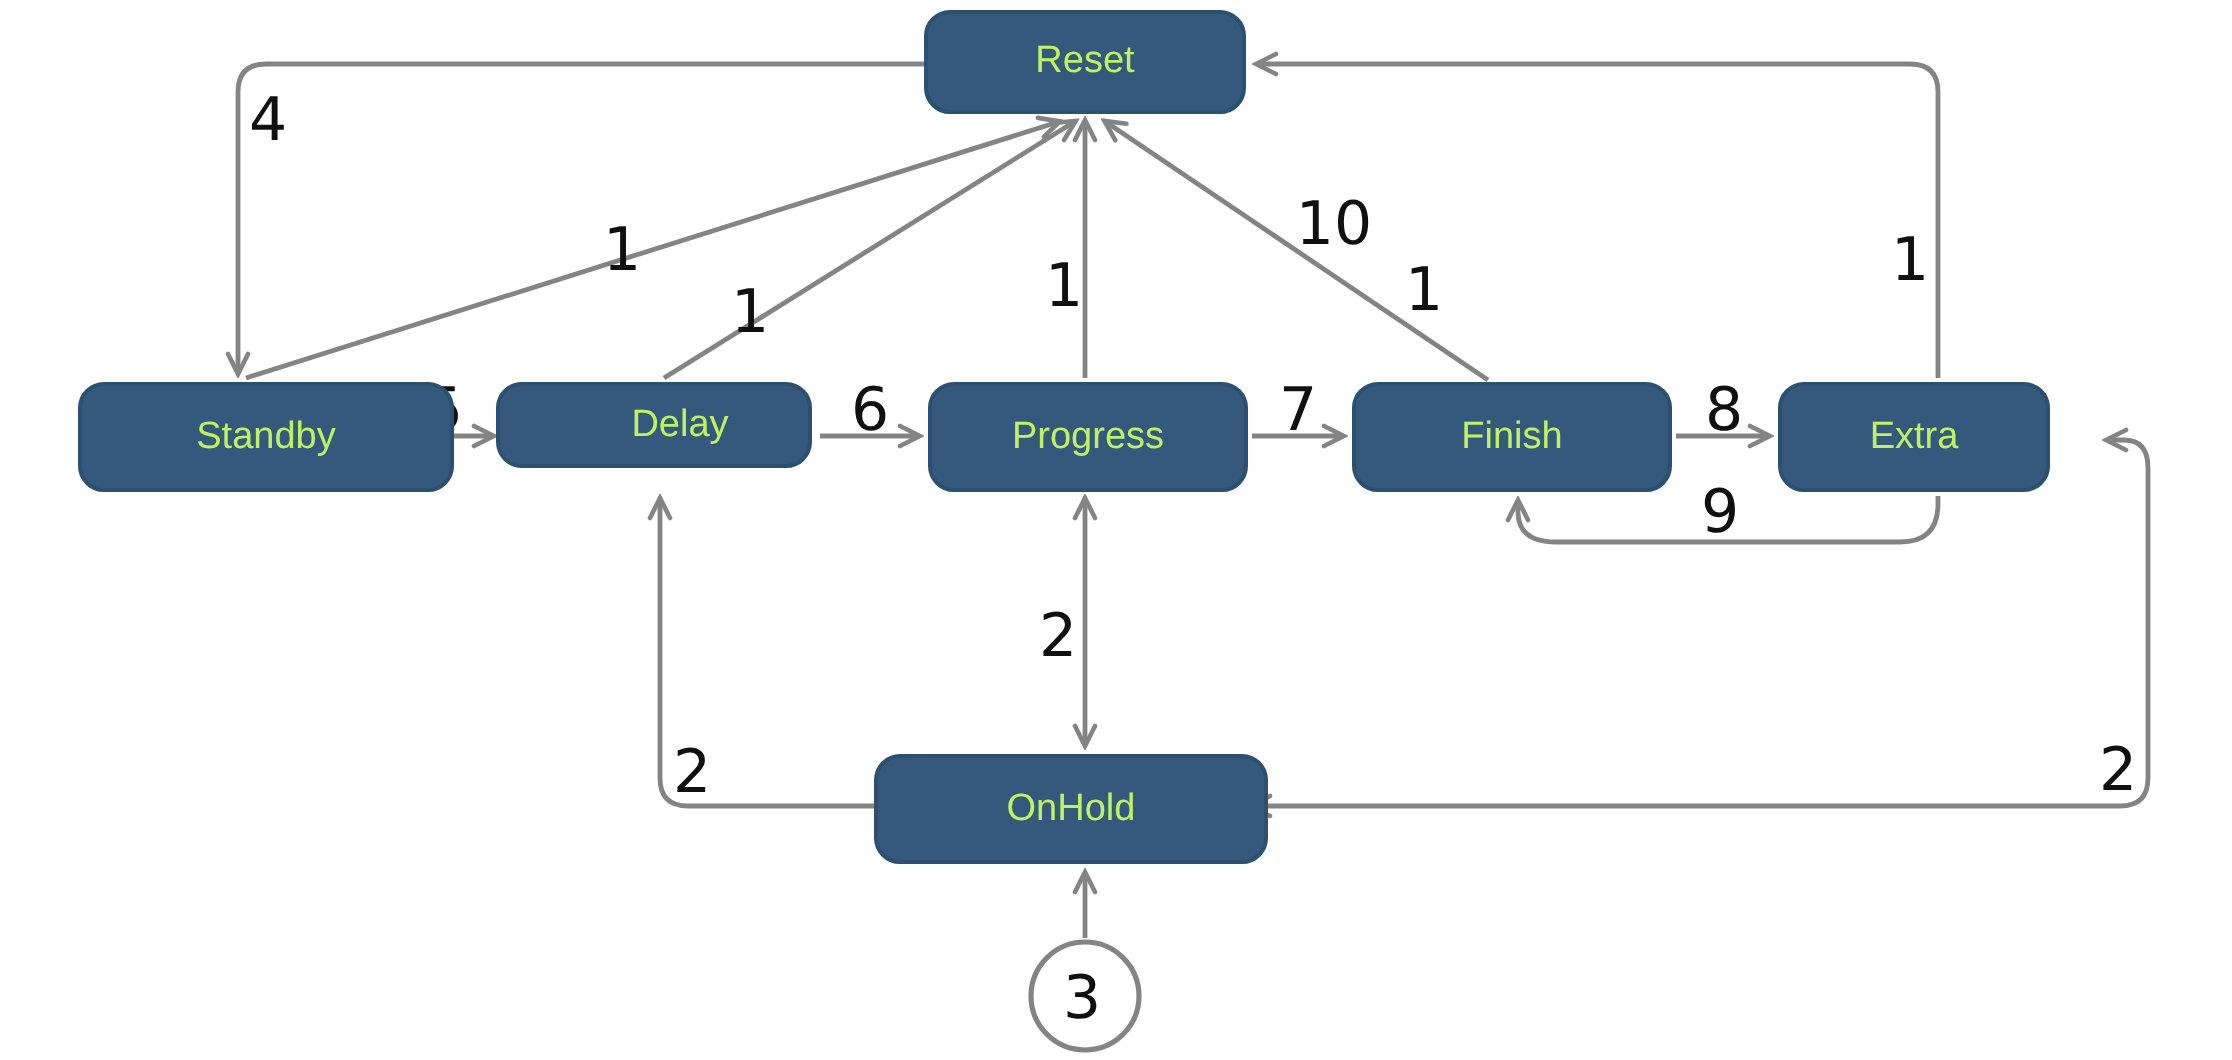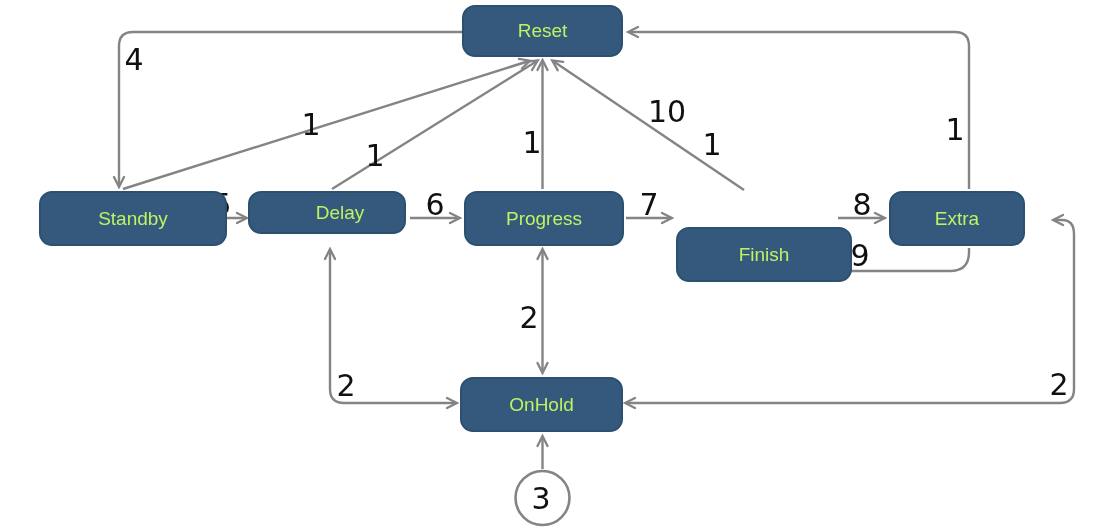--- a/index.html
+++ b/index.html
@@ -16,7 +16,7 @@
   .n-standby {left:39px; top:191px;width:188px;height:55px;}
   .n-delay   {left:248px;top:191px;width:158px;height:43px;padding-left:26px;}
   .n-progress{left:464px;top:191px;width:160px;height:55px;}
-  .n-finish  {left:676px;top:191px;width:176px;height:55px;margin-top:36px;}
+  .n-finish  {left:676px;top:191px;width:160px;height:55px;}
   .n-extra   {left:889px;top:191px;width:136px;height:55px;}
   .n-onhold  {left:460px;top:377px;width:163px;height:55px;}
 </style>

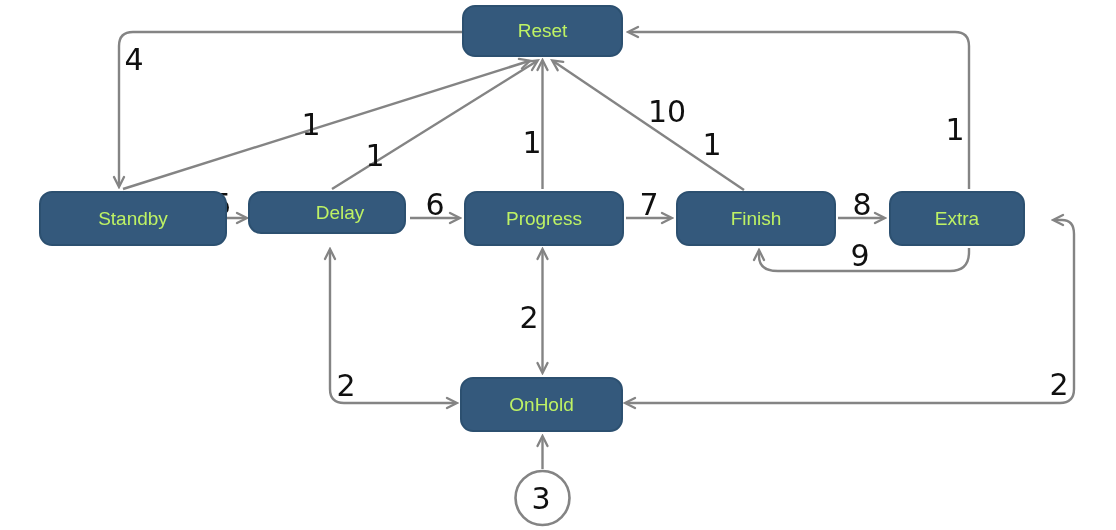--- a/index.html
+++ b/index.html
@@ -18,7 +18,7 @@
   .n-progress{left:464px;top:191px;width:160px;height:55px;}
   .n-finish  {left:676px;top:191px;width:160px;height:55px;}
   .n-extra   {left:889px;top:191px;width:136px;height:55px;}
-  .n-onhold  {left:460px;top:377px;width:163px;height:55px;}
+  .n-onhold  {left:437px;top:377px;width:197px;height:55px;}
 </style>
 </head>
 <body>

